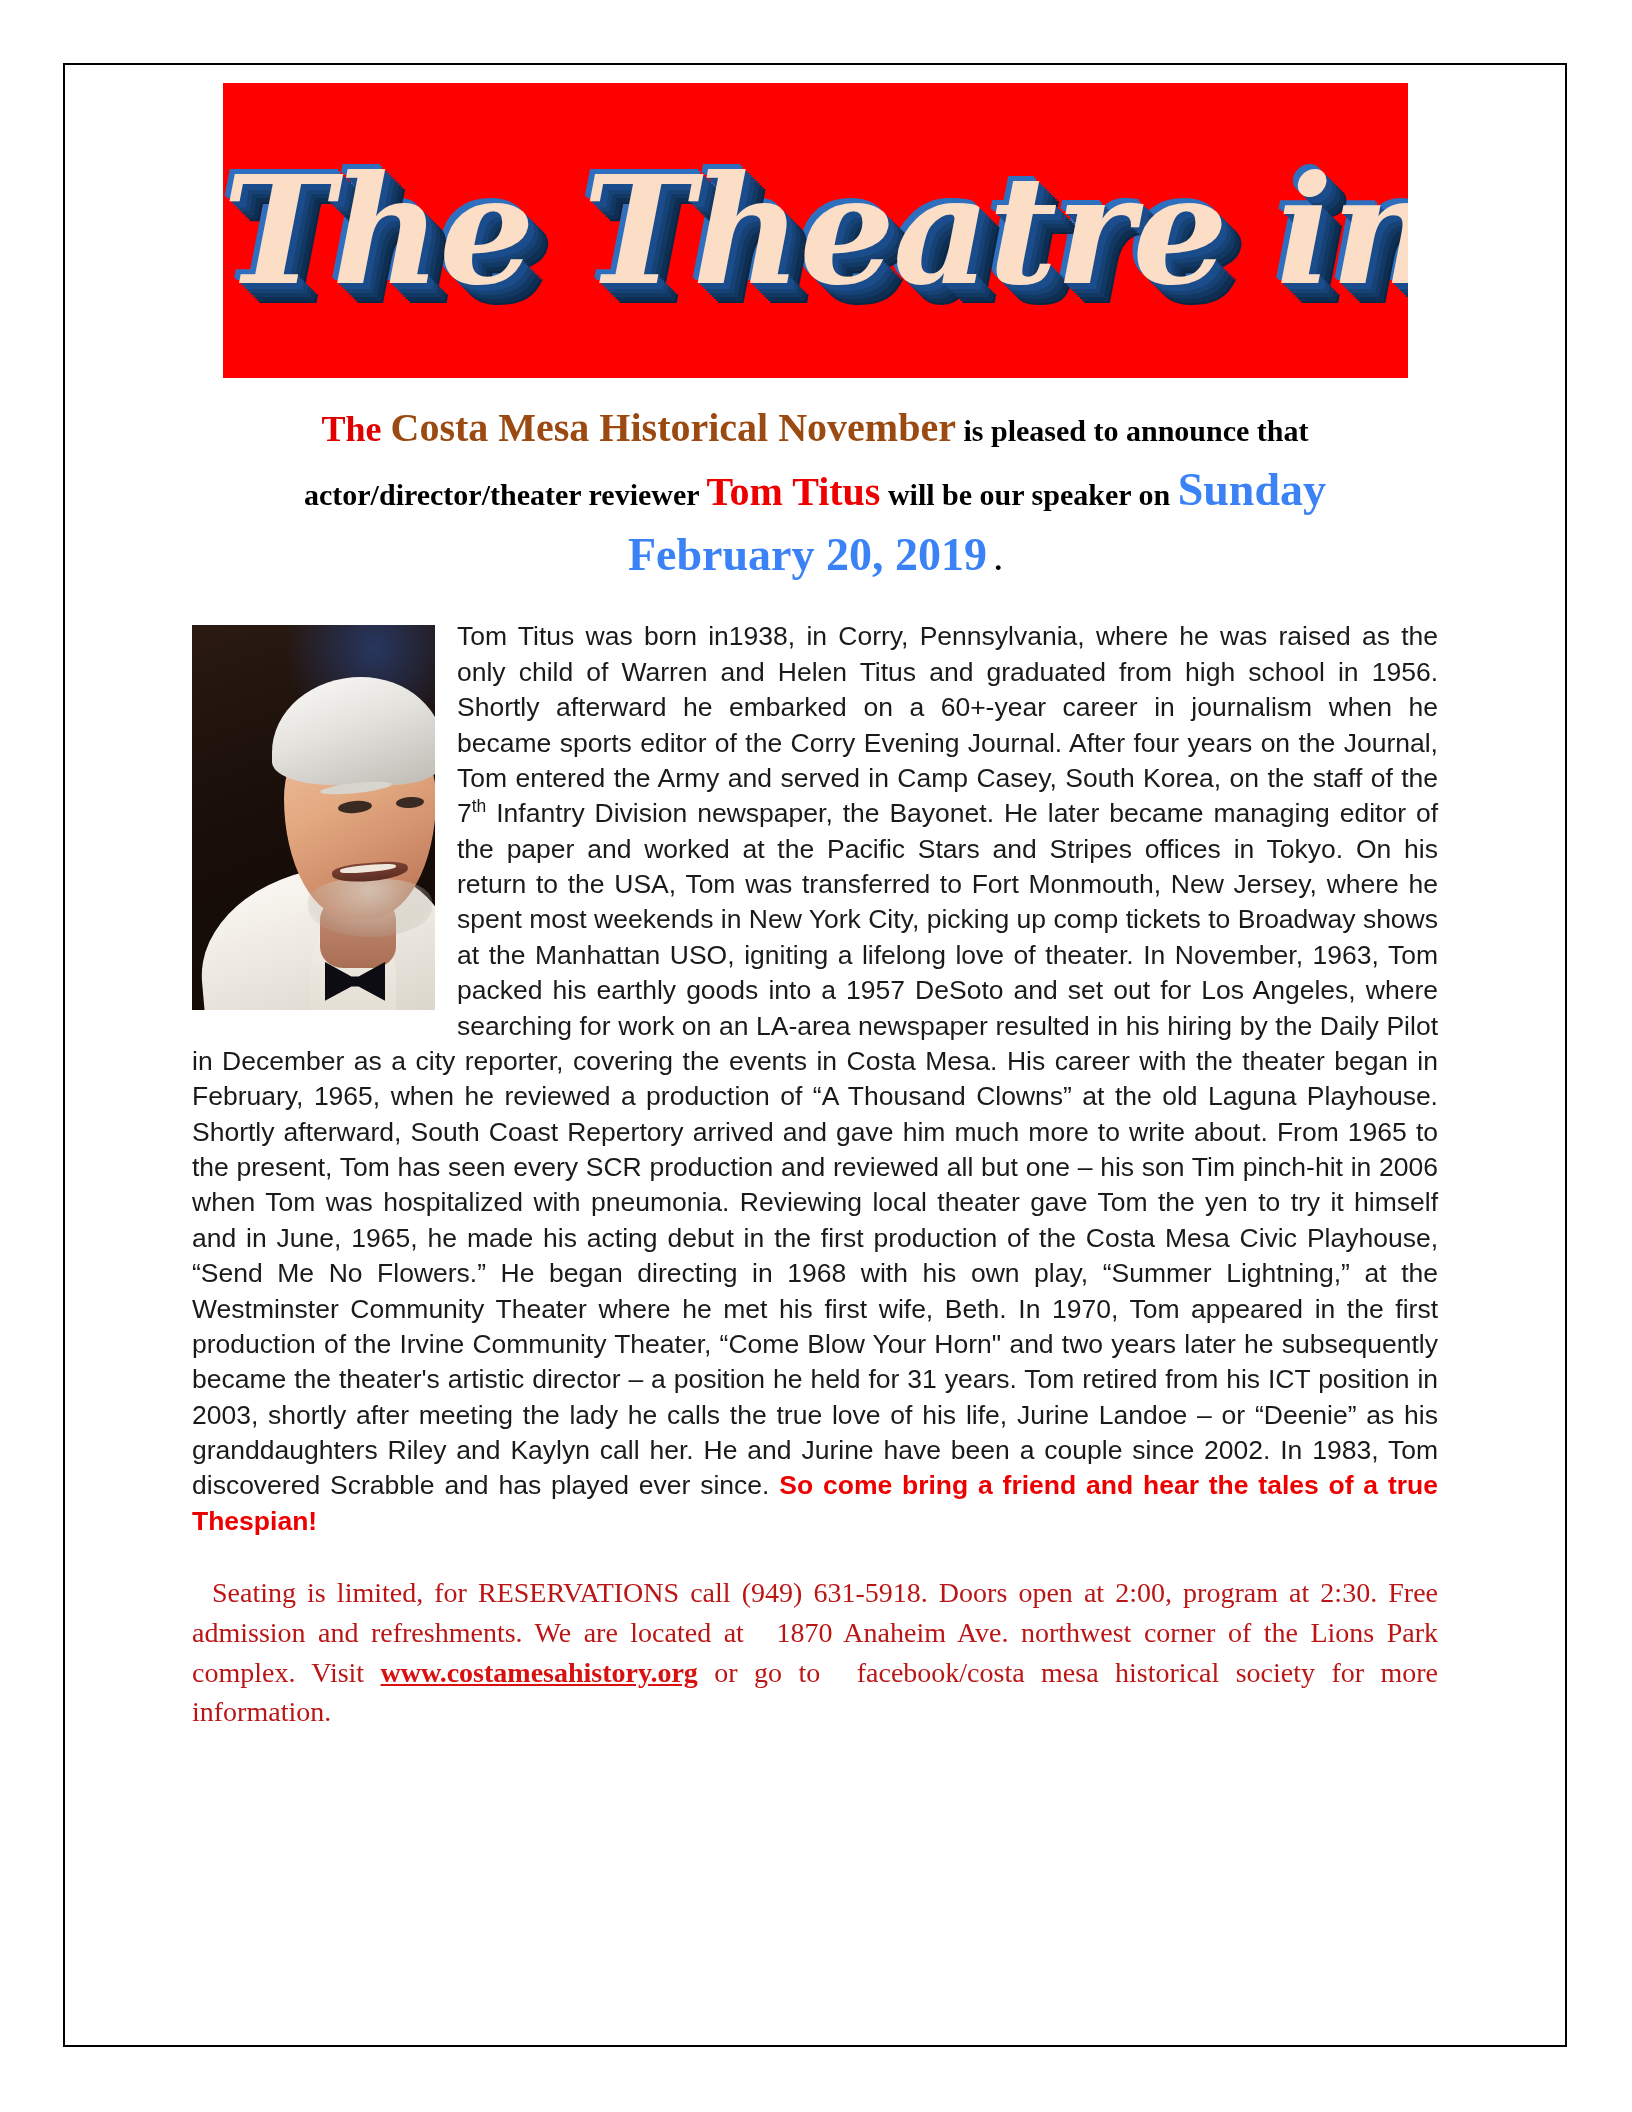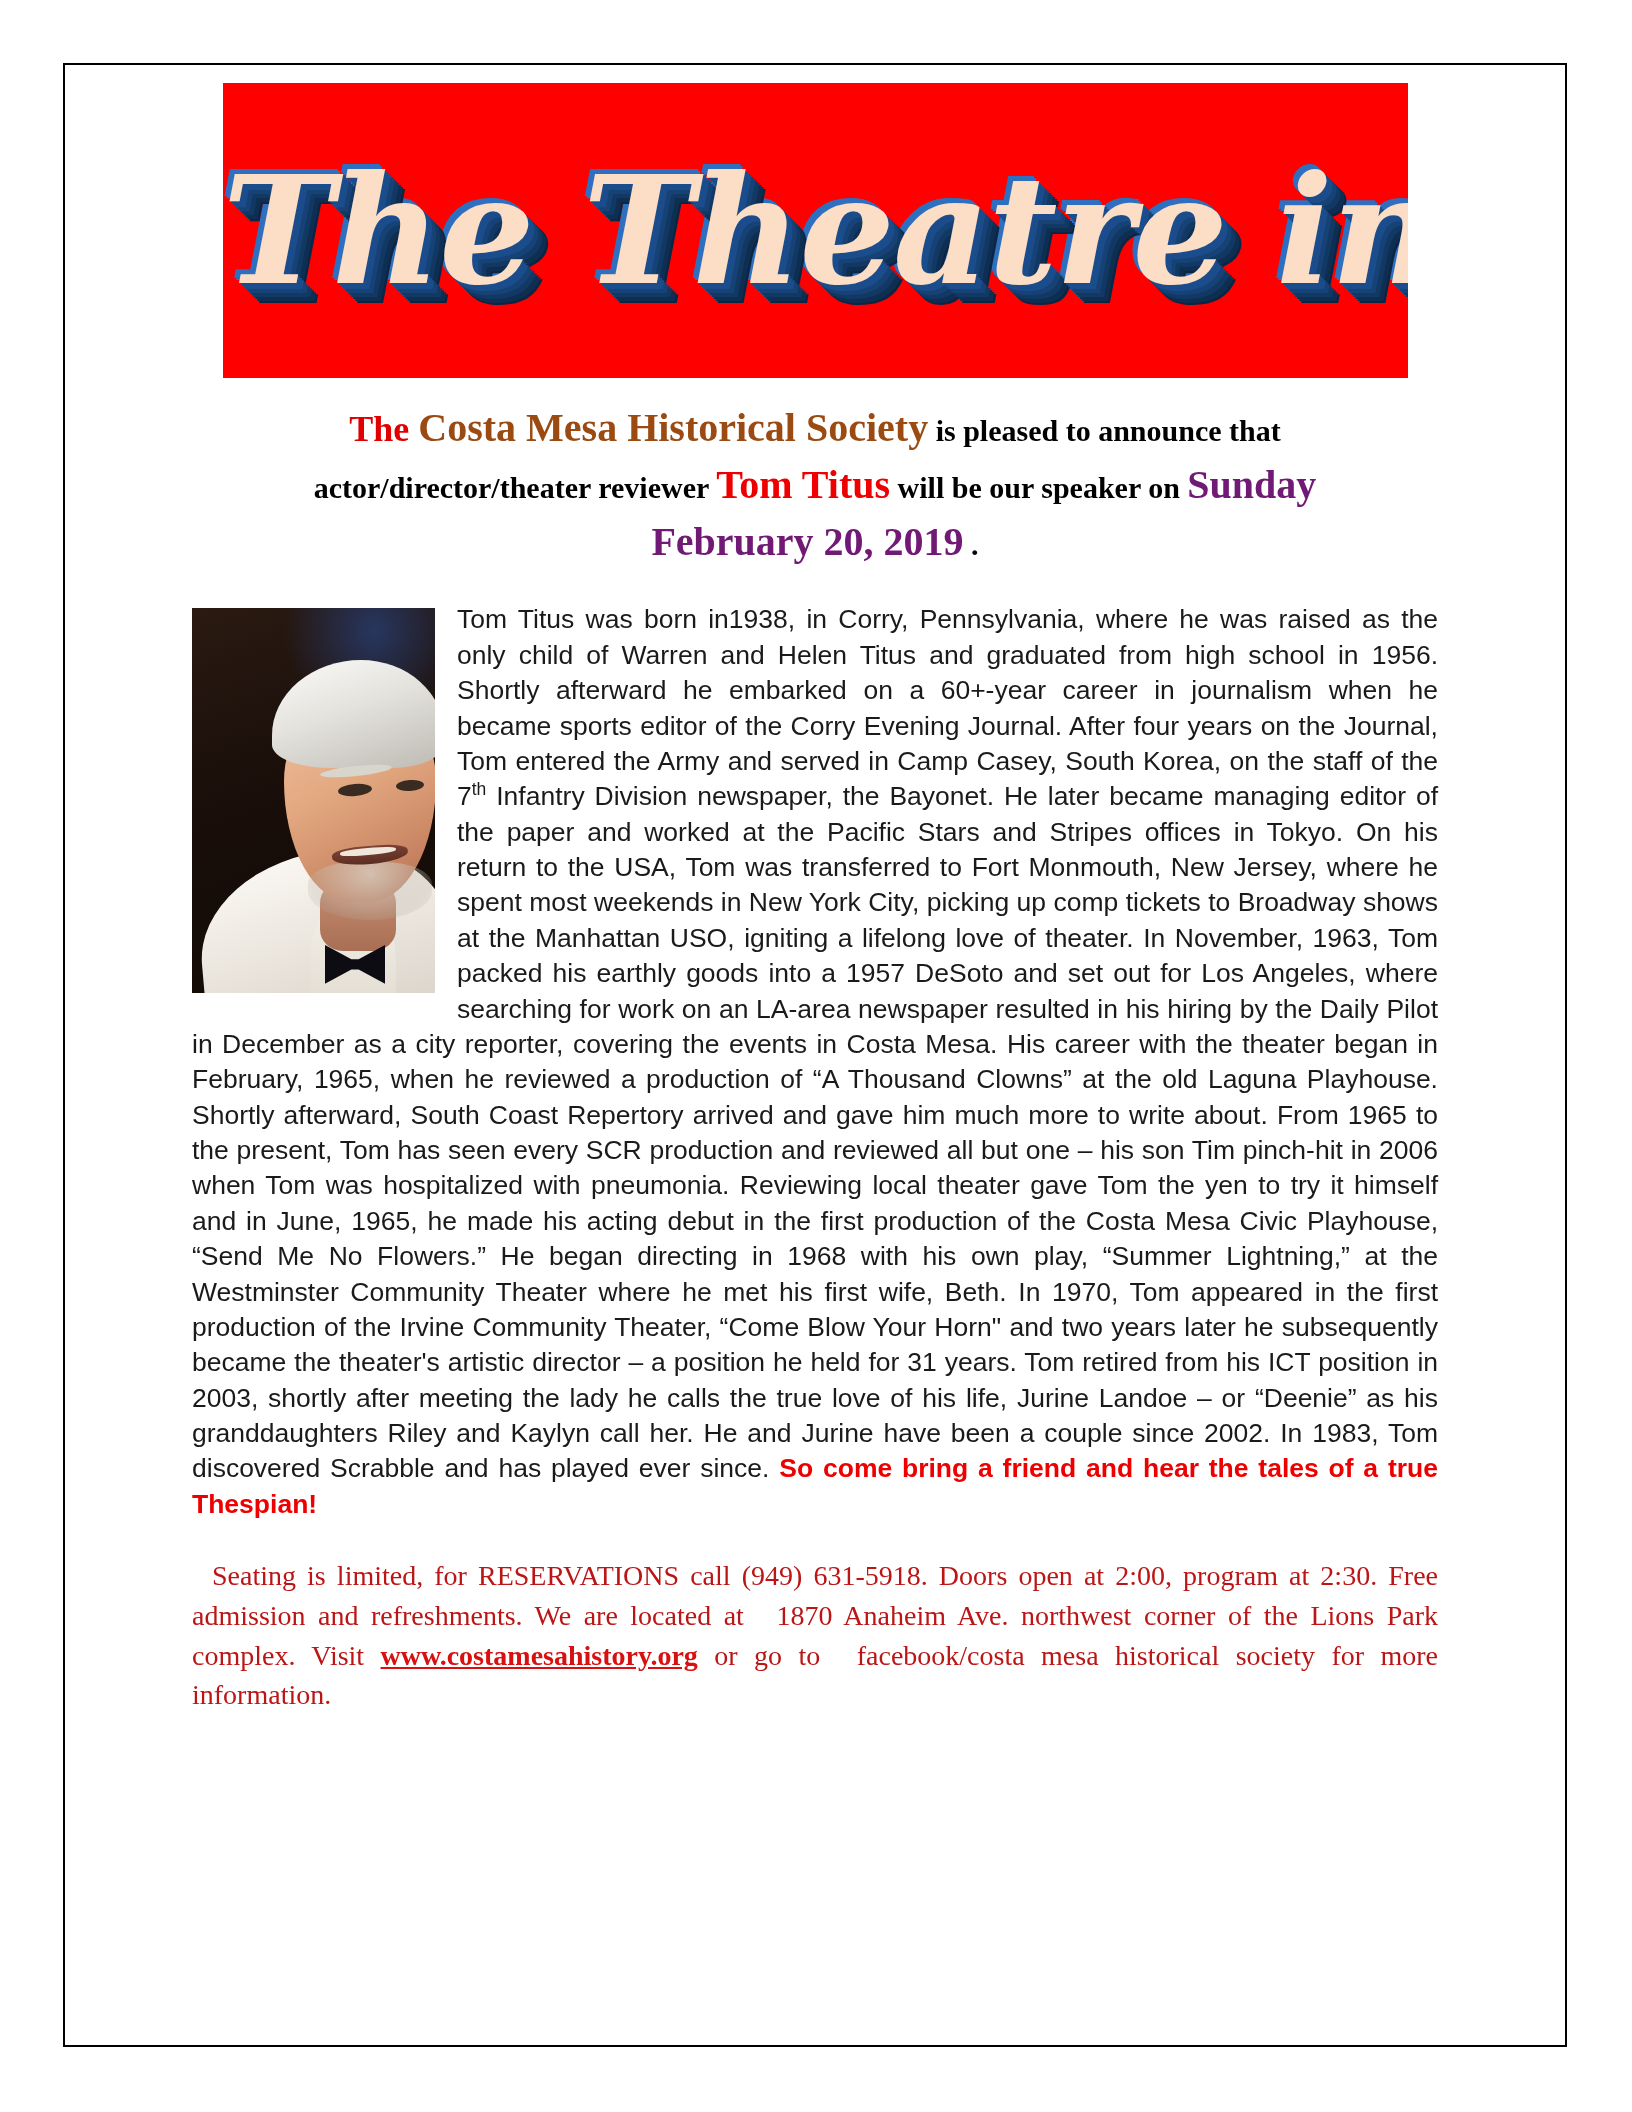--- a/index.html
+++ b/index.html
@@ -256,7 +256,7 @@
     </div>
 
     <div class="headline">
-      <span class="hl-the">The </span><span class="hl-org">Costa Mesa Historical Society</span><span class="hl-plain"> is pleased to announce that</span><br>
+      <span class="hl-the">The </span><span class="hl-org">Costa Mesa Historical November</span><span class="hl-plain"> is pleased to announce that</span><br>
       <span class="hl-plain">actor/director/theater reviewer </span><span class="hl-name">Tom Titus</span><span class="hl-plain">  will be our speaker on </span><span class="hl-date">Sunday</span><br>
       <span class="hl-date">February 20, 2019</span><span class="hl-plain"> .</span>
     </div>

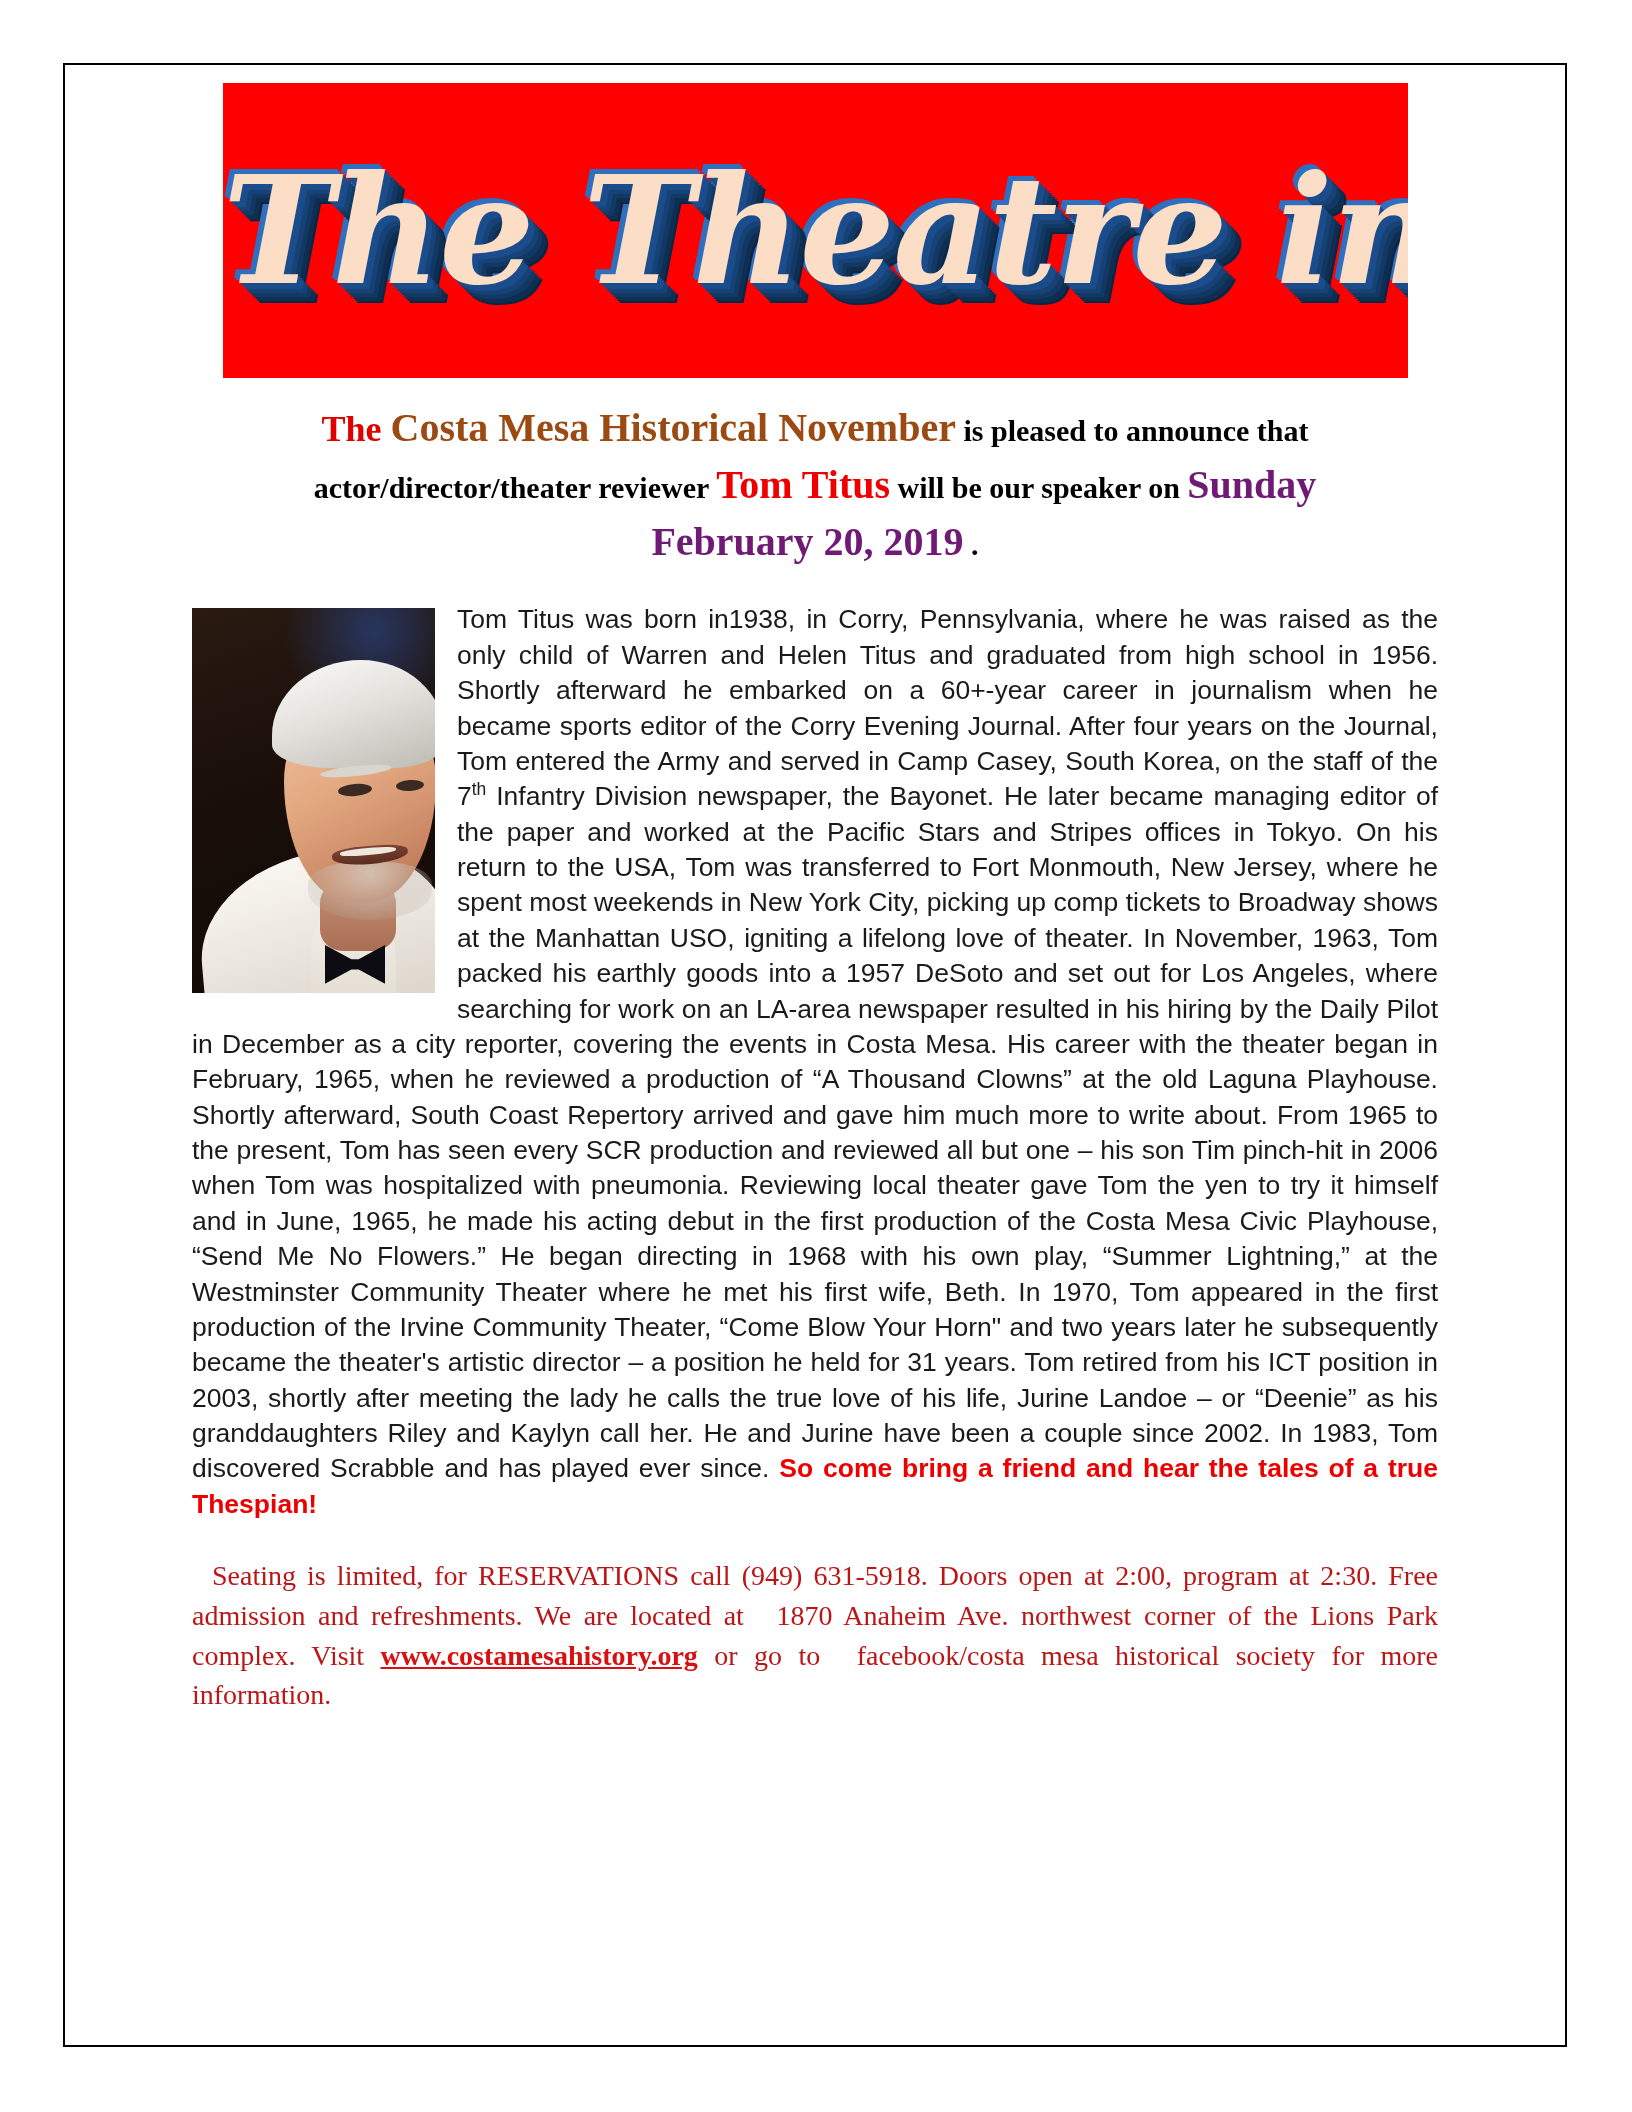--- a/index.html
+++ b/index.html
@@ -86,7 +86,7 @@
   .hl-org { color: #9B4A12; font-size: 40px; }
   .hl-plain { color: #000000; font-size: 30px; }
   .hl-name { color: #EE0000; font-size: 40px; }
-  .hl-date { color: #701a75; font-size: 40px; }
+  .hl-date { color: #3b82f6; font-size: 46px; }
 
   
   .body-wrap {

